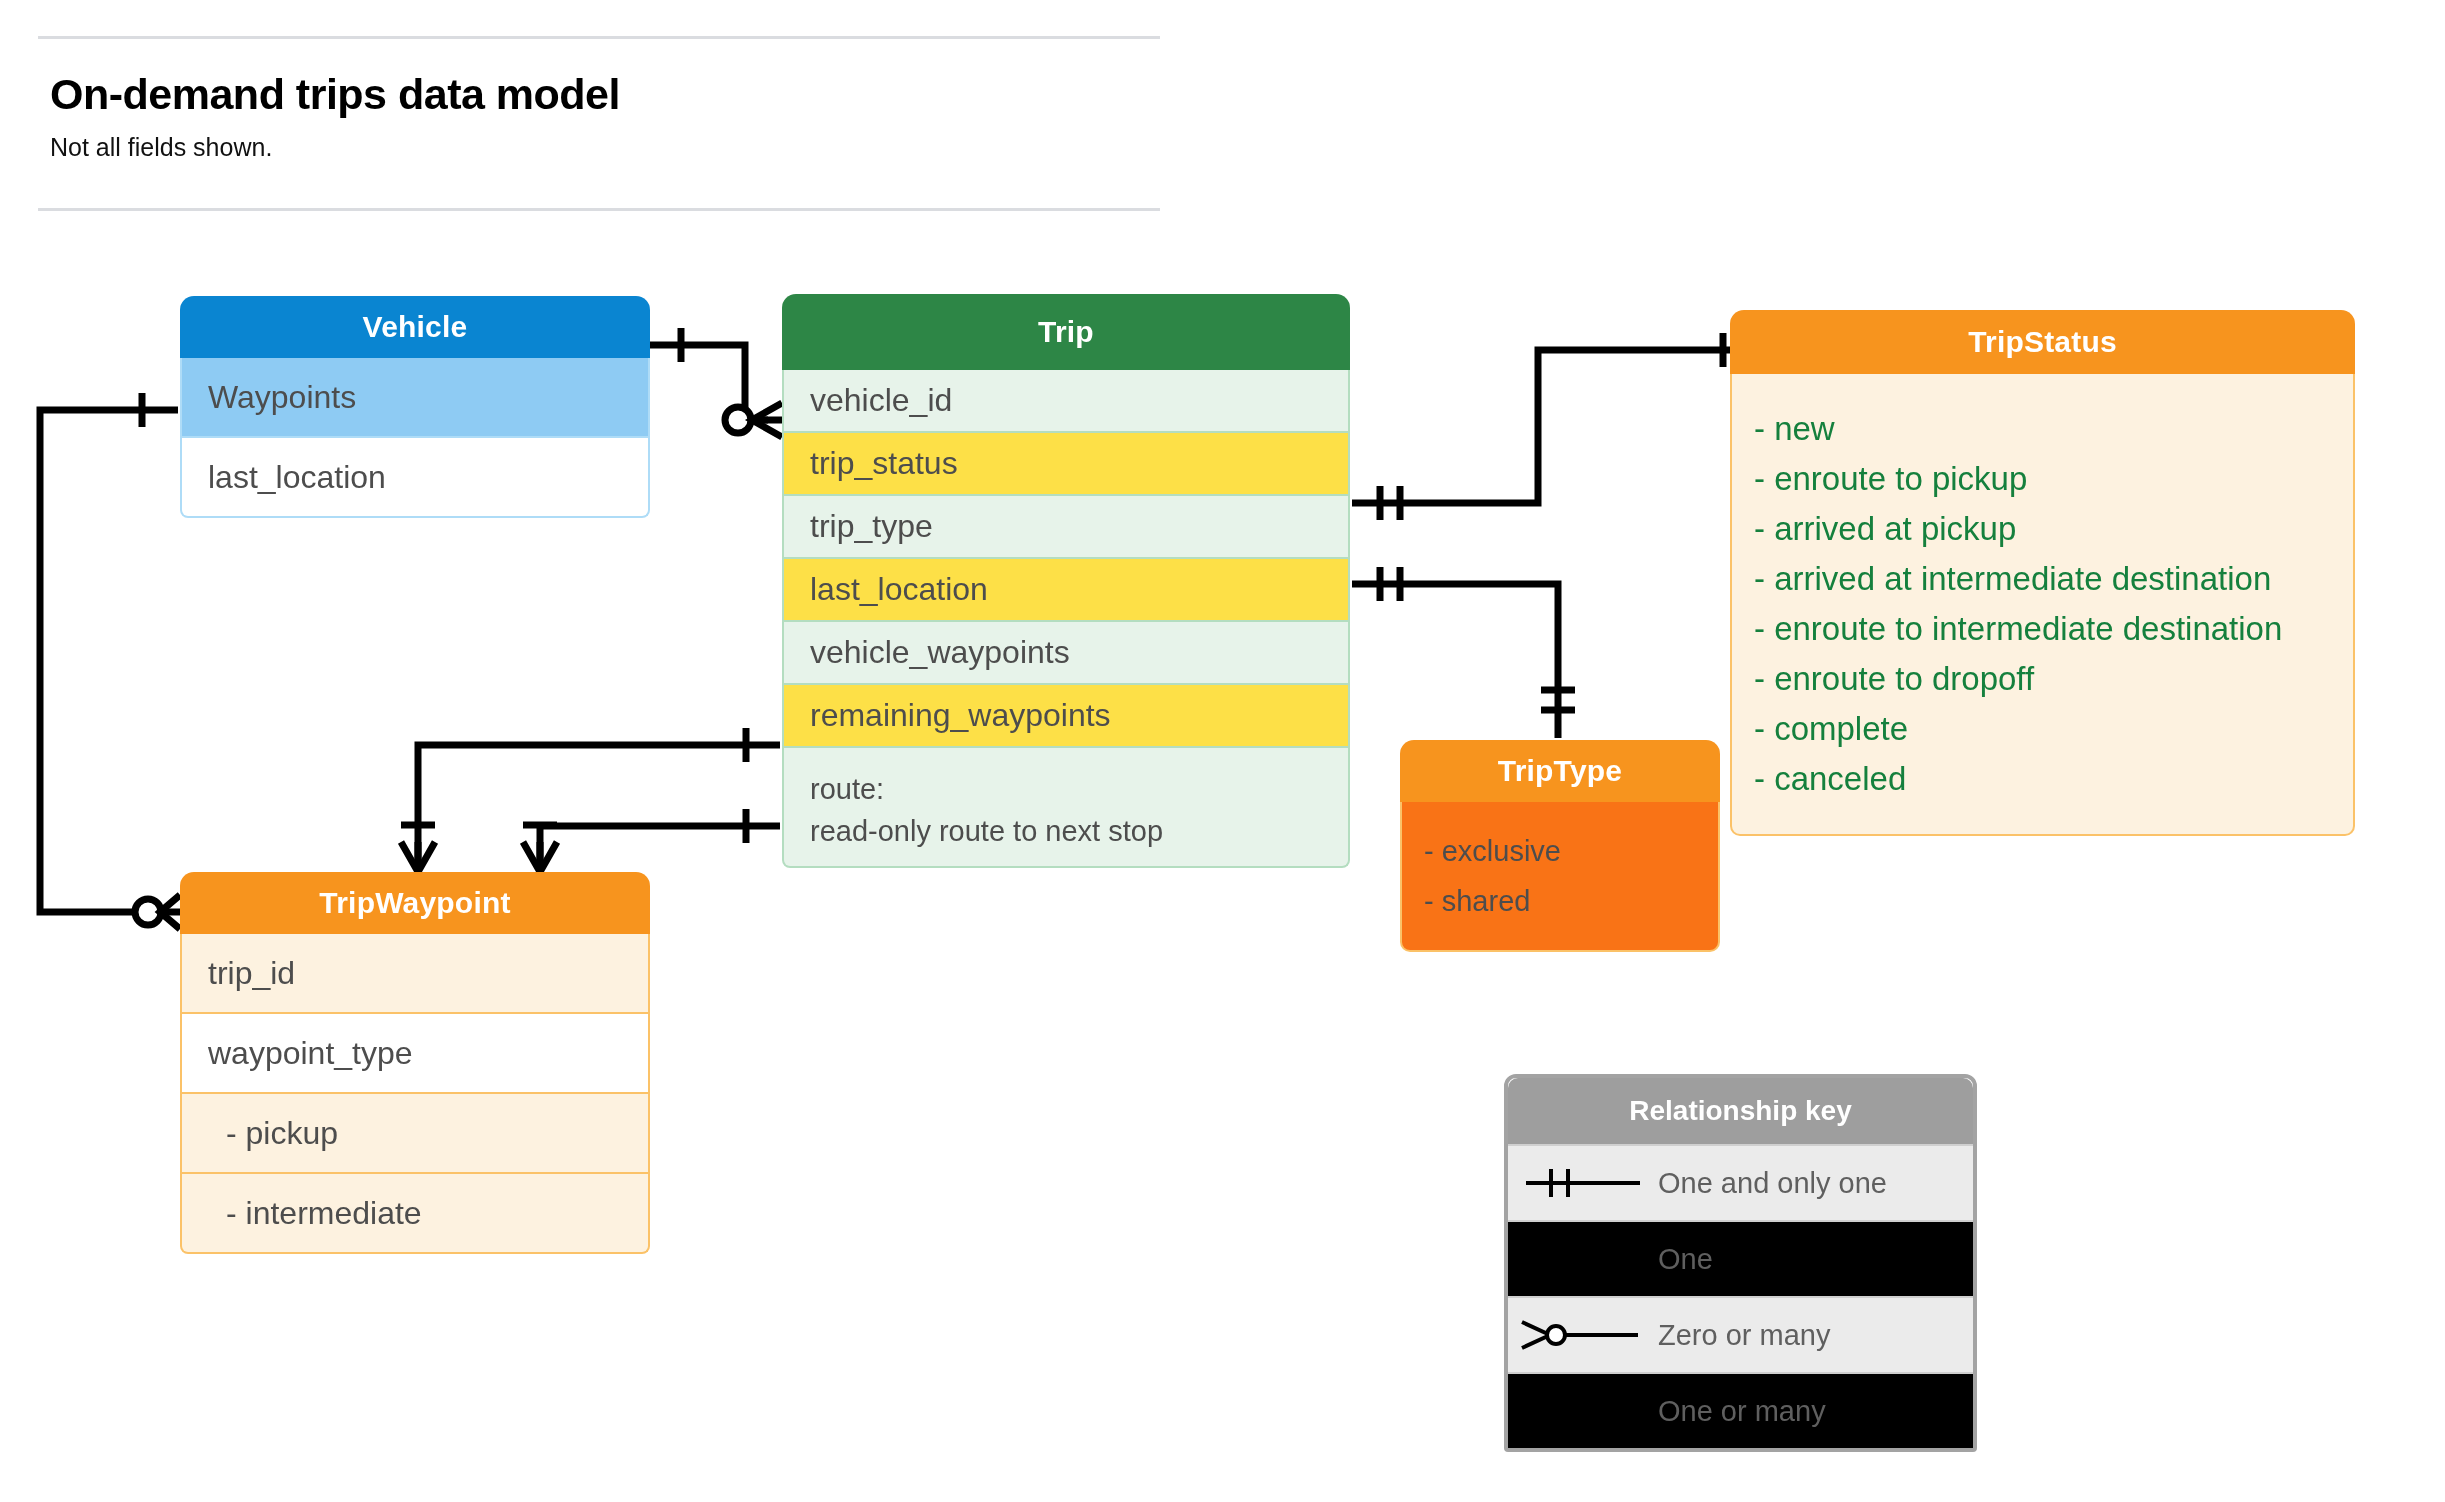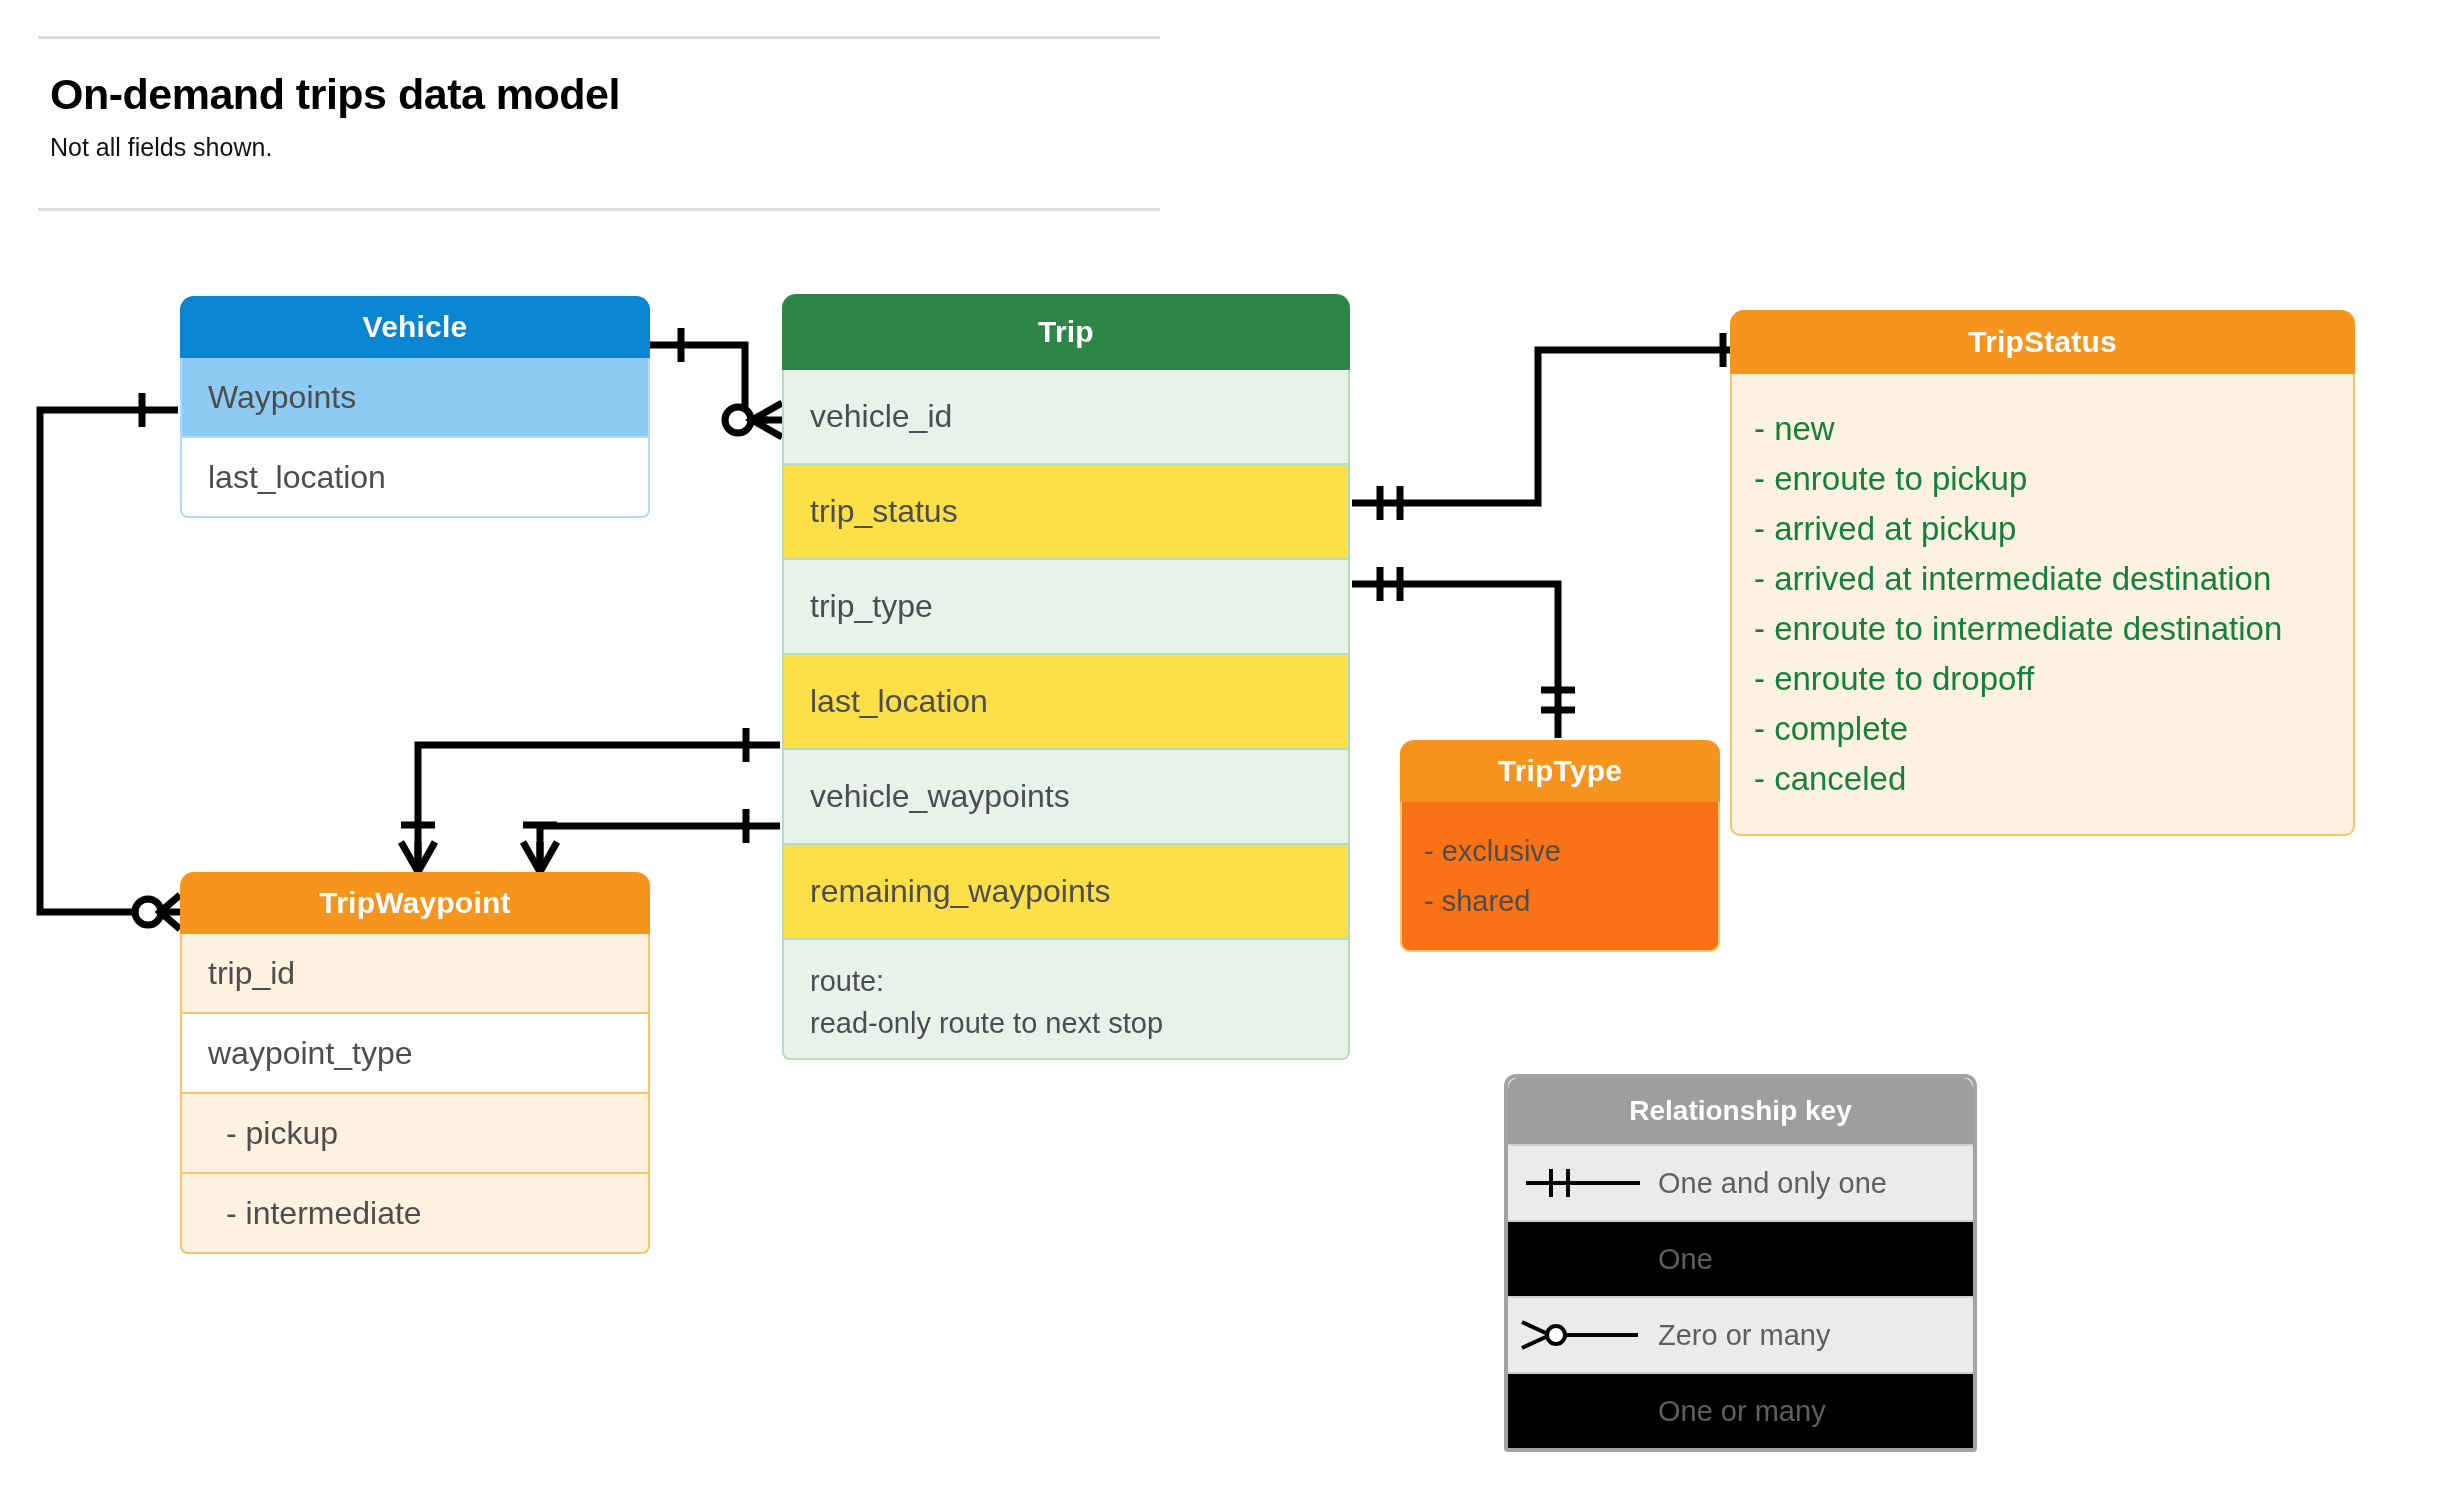--- a/index.html
+++ b/index.html
@@ -52,7 +52,7 @@
   
   #ent-trip { left: 782px; top: 294px; width: 568px; }
   #ent-trip .ent-head { height: 76px; background: #2d8646; }
-  #ent-trip .tr { height: 95px; border:2px solid #b4ddc0; border-top:none; }
+  #ent-trip .tr { height: 63px; border:2px solid #b4ddc0; border-top:none; }
   #ent-trip .alt { background: #e7f3ea; }
   #ent-trip .wht { background: #fde047; }
   #ent-trip .tr-route {

